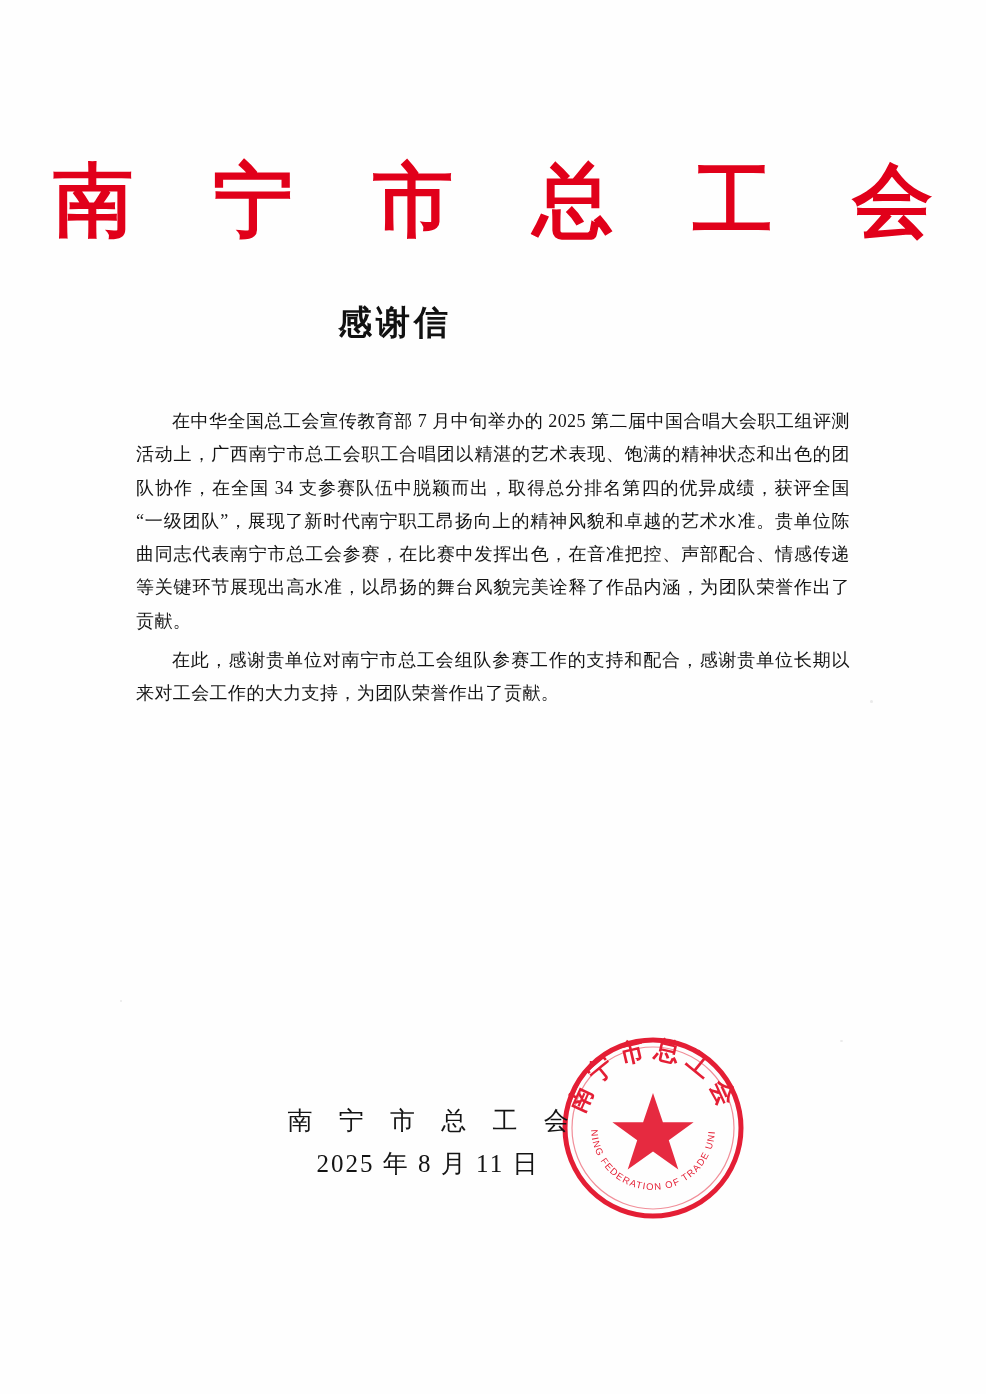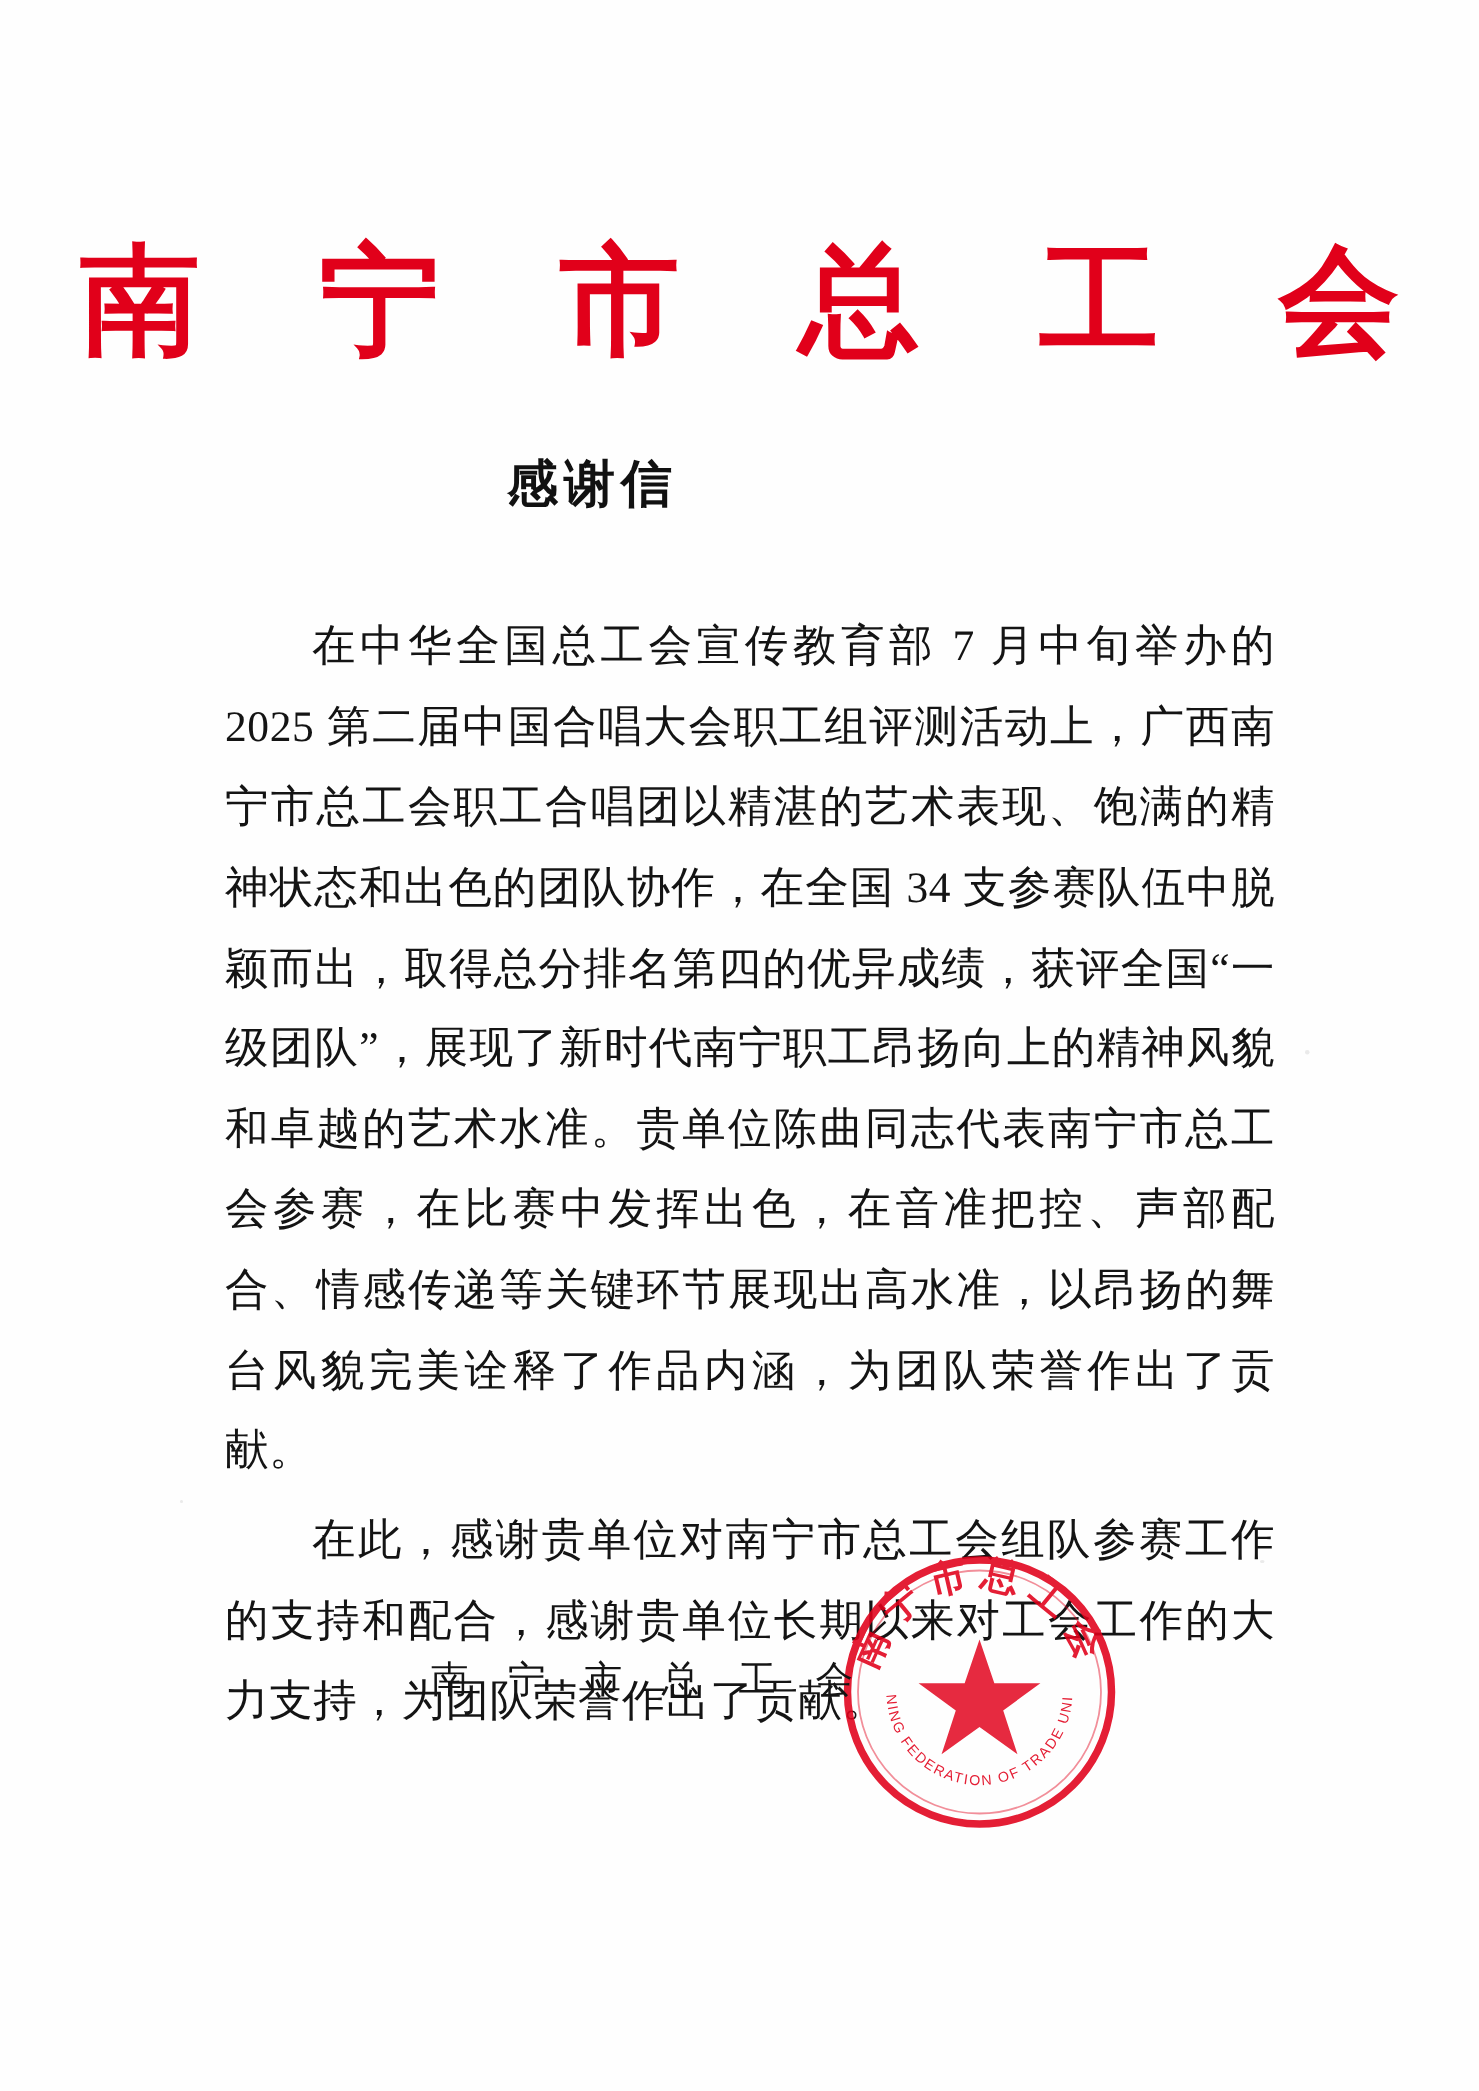--- a/index.html
+++ b/index.html
@@ -72,14 +72,14 @@
   }
 
   .para {
-    font-size: 29px;
+    font-size: 18px;
     line-height: 1.85;
     letter-spacing: 0.4px;
     text-align: justify;
     text-justify: inter-ideograph;
     text-indent: 2em;
     color: #141414;
-    margin: 0 0 6px 14px;
+    margin: 0 0 6px 0;
   }
 
   

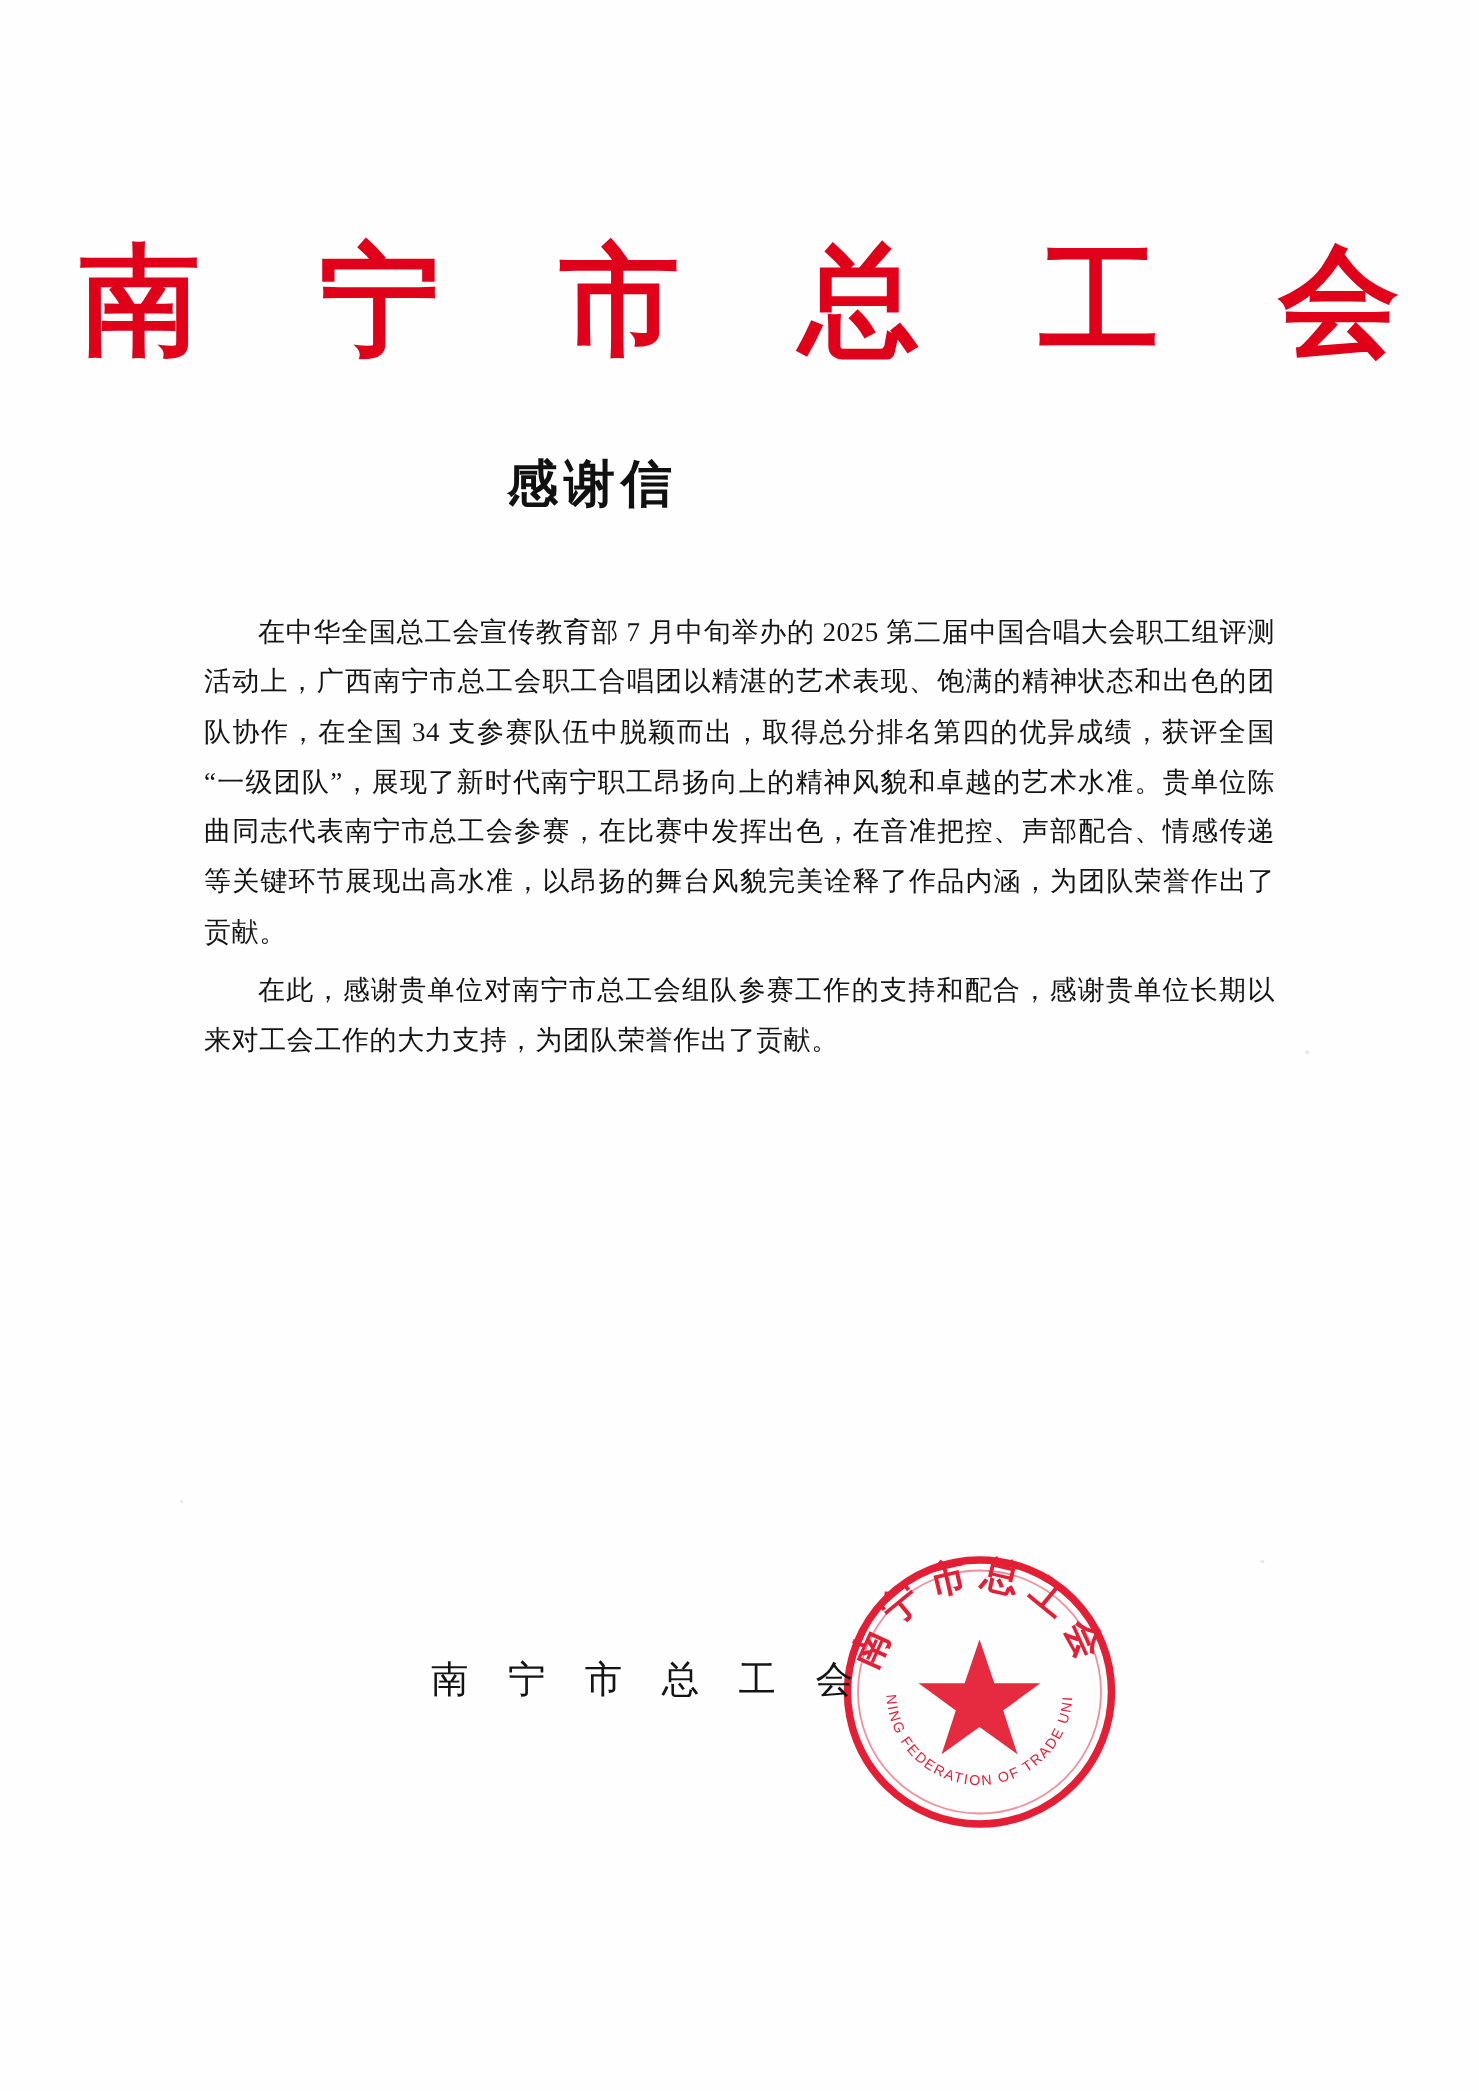--- a/index.html
+++ b/index.html
@@ -168,6 +168,7 @@
   <div class="signature">
     <div class="sig-inner">
       <div class="sig-org">南 宁 市 总 工 会</div>
+      <div class="sig-date">2025 年 8 月 11 日</div>
     </div>
   </div>
 

